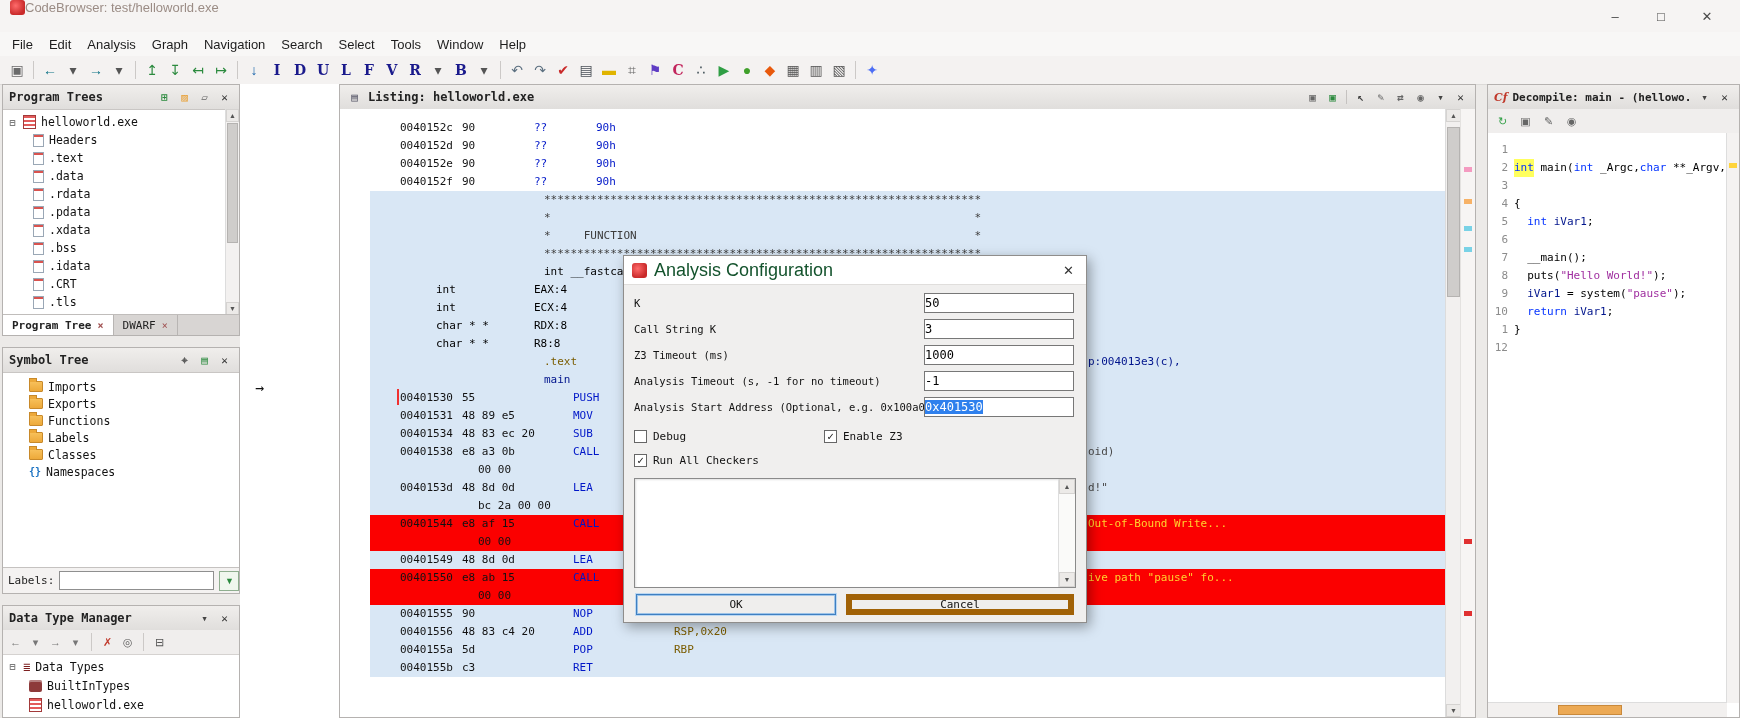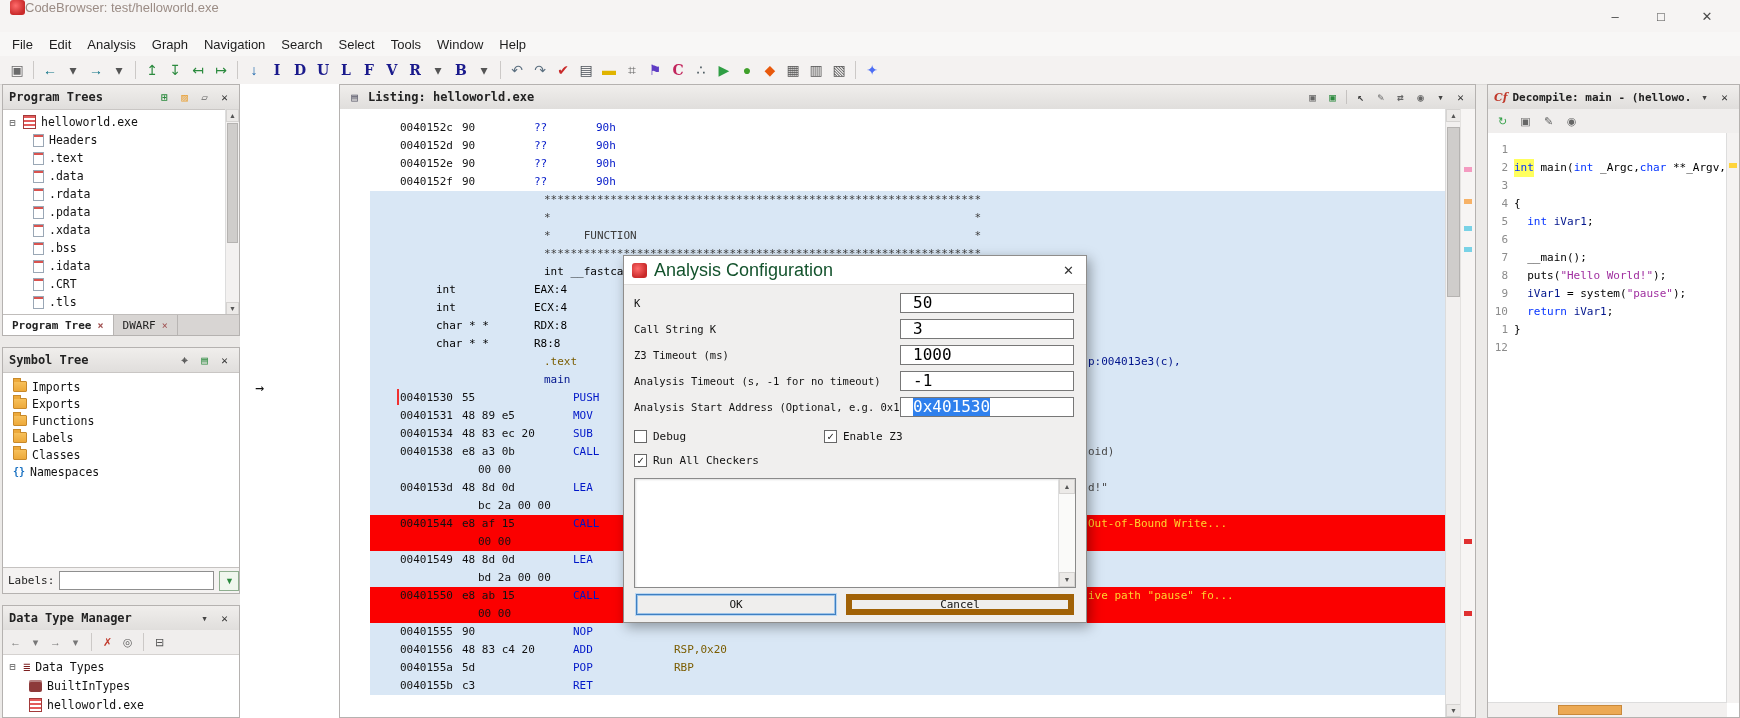--- a/index.html
+++ b/index.html
@@ -151,7 +151,7 @@
   .drow{position:absolute;left:10px;right:10px;height:20px}
   .dlg-label{position:absolute;left:0;top:4px;font-family:"DejaVu Sans Mono",monospace;font-size:10.5px;color:#111;white-space:pre}
   .dlg-input{position:absolute;right:2px;top:0;width:148px;height:18px;border:1px solid #777;background:#fff;
-             font-family:"DejaVu Sans Mono",monospace;font-size:16px;line-height:18px;padding:0 12px;
+             font-family:"DejaVu Sans Mono",monospace;font-size:12px;line-height:18px;padding:0 0;
              overflow:hidden;box-sizing:content-box}
   .dlg-input .sel{background:var(--sel,#2f80ed);color:#fff}
   .cb{position:absolute;height:16px;display:flex;align-items:center;gap:6px;

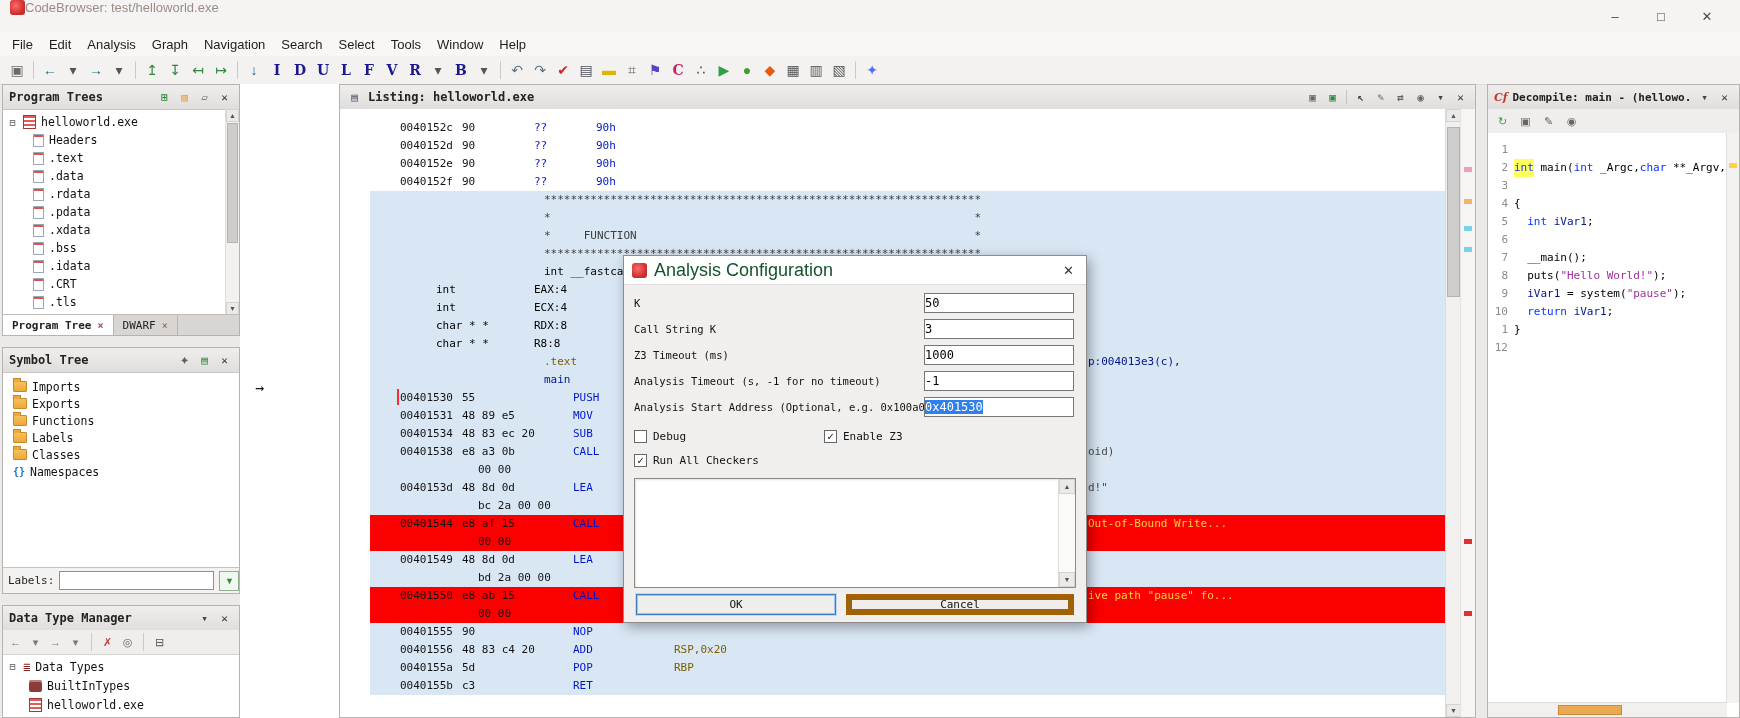--- a/index.html
+++ b/index.html
@@ -67,7 +67,7 @@
   
   #symbol-tree{left:2px;top:347px;width:238px;height:247px}
   #st-body{position:absolute;top:24px;left:0;right:0;bottom:26px;overflow:hidden;padding-top:6px}
-  #st-body .tree-row{padding-left:10px;height:17px}
+  #st-body .tree-row{padding-left:26px;height:17px}
   #st-filter{position:absolute;left:0;right:0;bottom:0;height:26px;border-top:1px solid #c5c2c0;
              background:#f4f2f1;display:flex;align-items:center;padding:0 5px;gap:5px;box-sizing:border-box}
   #st-filter label{font-family:"DejaVu Sans Mono",monospace;font-size:11px;color:#222}

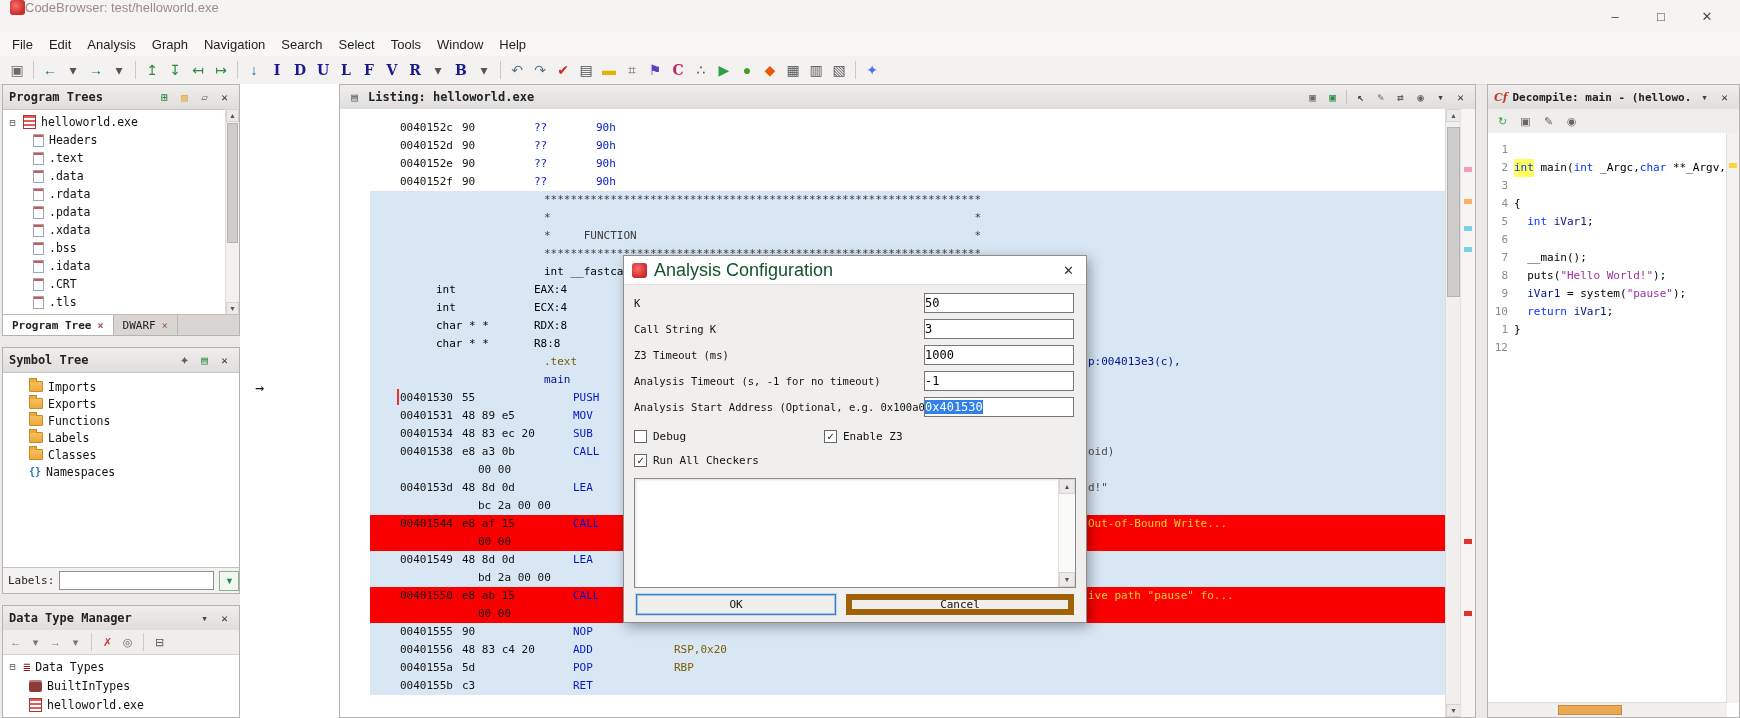--- a/index.html
+++ b/index.html
@@ -436,7 +436,6 @@
         <div class="lrow lr-r"><span class="c-addr">00401544</span><span class="c-bytes">e8 af 15</span><span class="c-mn">CALL</span><span class="c-op op-fn">puts</span><span class="c-frag fc-warn">Out-of-Bound Write...</span></div>
         <div class="lrow lr-r"><span class="c-cont">00 00</span></div>
         <div class="lrow lr-b"><span class="c-addr">00401549</span><span class="c-bytes">48 8d 0d</span><span class="c-mn">LEA</span><span class="c-op op-reg">RCX,[s_pause_0040400d]</span></div>
-        <div class="lrow lr-b"><span class="c-cont">bd 2a 00 00</span></div>
         <div class="lrow lr-r"><span class="c-addr">00401550</span><span class="c-bytes">e8 ab 15</span><span class="c-mn">CALL</span><span class="c-op op-fn">system</span><span class="c-frag fc-warn">ive path "pause" fo...</span></div>
         <div class="lrow lr-r"><span class="c-cont">00 00</span></div>
         <div class="lrow lr-b"><span class="c-addr">00401555</span><span class="c-bytes">90</span><span class="c-mn">NOP</span></div>

